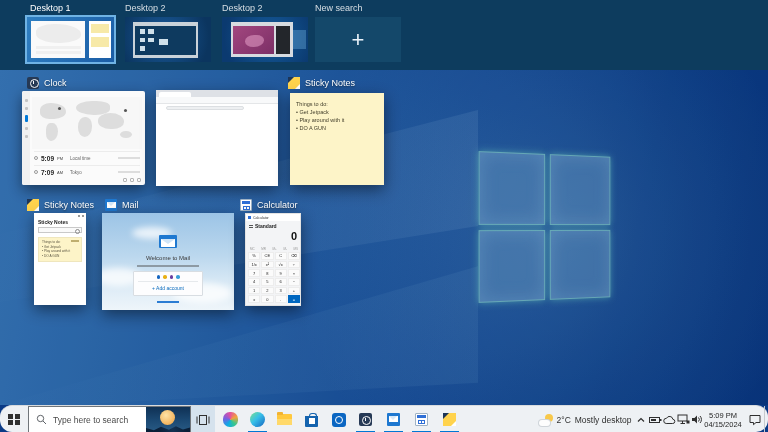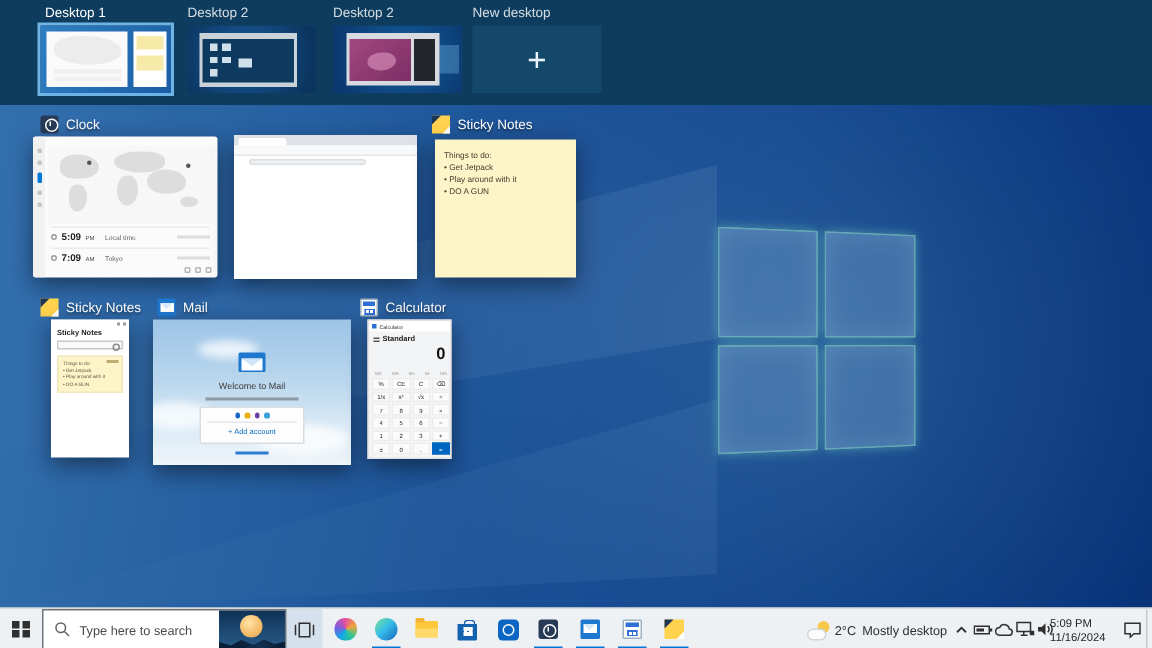--- a/index.html
+++ b/index.html
@@ -237,7 +237,7 @@
     <span class="d-label sel" style="left:30px">Desktop 1</span>
     <span class="d-label" style="left:125px">Desktop 2</span>
     <span class="d-label" style="left:222px">Desktop 2</span>
-    <span class="d-label" style="left:315px">New desktop</span>
+    <span class="d-label" style="left:315px">New search</span>
 
     <div class="d-tile sel">
       <div class="t1-bg">

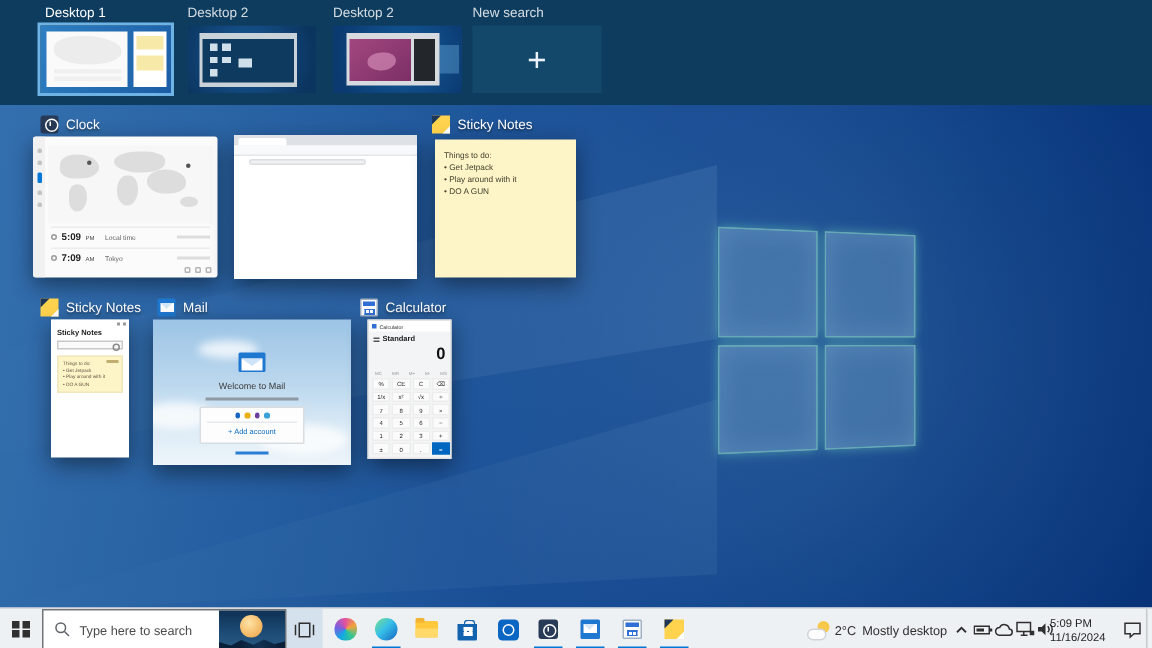--- a/index.html
+++ b/index.html
@@ -172,7 +172,7 @@
   .calc-keys span:last-child{background:#0067c0;border-color:#0067c0;color:#fff;}
 
   
-  .taskbar{position:absolute;left:0;bottom:0;width:768px;height:27px;background:#eef1f4;border-top:1px solid #d8dbde;}
+  .taskbar{position:absolute;left:0;bottom:0;width:768px;height:27px;background:#eef1f4;border-top:1px solid #d8dbde;border-radius:12px;}
   .tb-btn{position:absolute;top:0;height:27px;display:flex;align-items:center;justify-content:center;cursor:pointer;}
   .tb-underline{position:absolute;bottom:0;height:2px;width:19px;background:#0077d4;}
   .start{left:0;width:28px;}

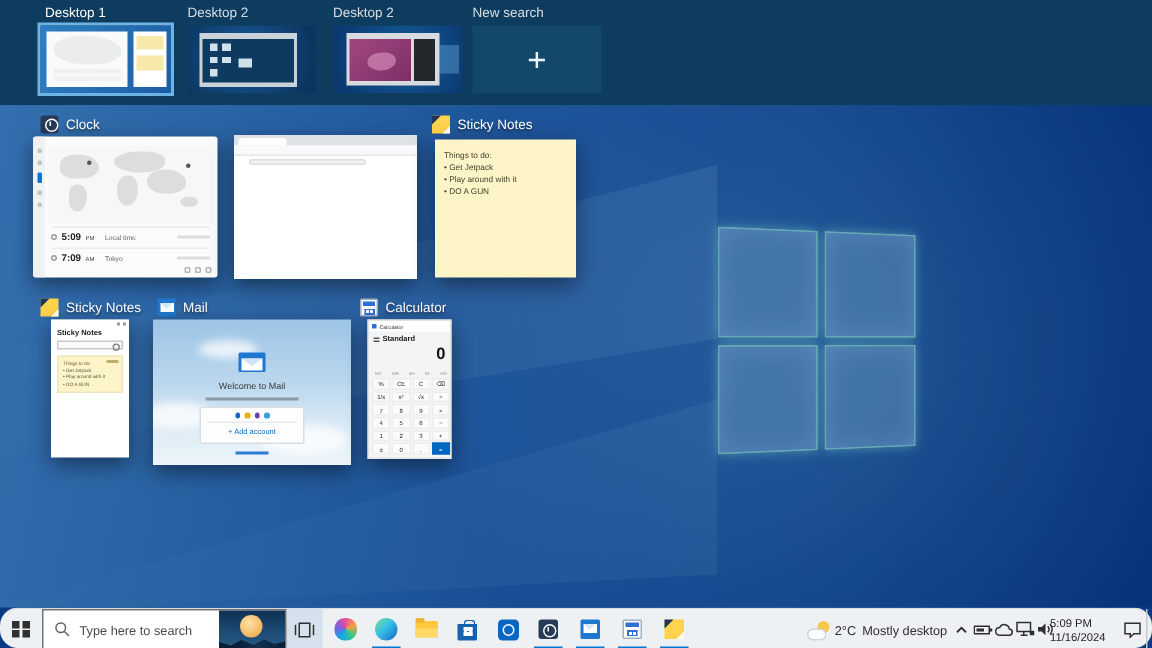--- a/index.html
+++ b/index.html
@@ -213,7 +213,7 @@
   .weather-text{font-size:8.5px;color:#2f2f2f;white-space:nowrap;}
   .tray-ic{color:#2f2f2f;}
   .clockdate{left:700px;width:46px;flex-direction:column;justify-content:center;line-height:9px;}
-  .cd-line{font-size:7.5px;color:#1f1f1f;width:100%;}
+  .cd-line{font-size:7.5px;color:#1f1f1f;text-align:center;width:100%;}
   .showdesk{position:absolute;right:0;top:0;width:4px;height:27px;border-left:1px solid #c6cace;cursor:pointer;}
 </style>
 </head>

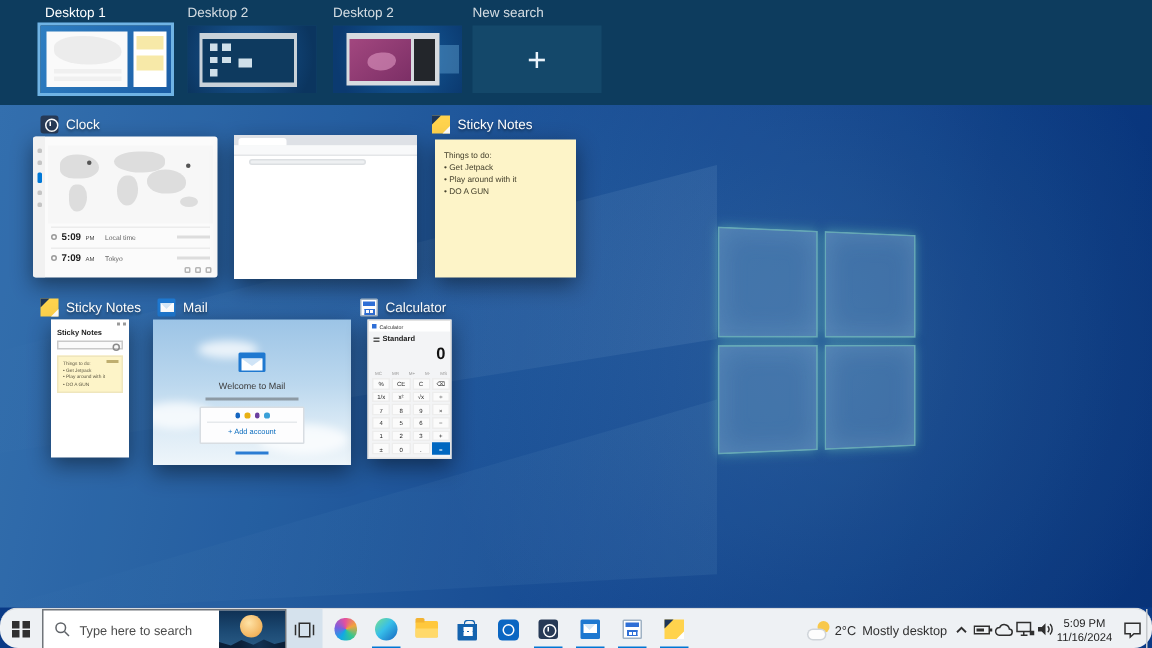--- a/index.html
+++ b/index.html
@@ -564,7 +564,7 @@
 
     <div class="tb-btn clockdate">
       <span class="cd-line">5:09 PM</span>
-      <span class="cd-line">11/16/2024</span>
+      <span class="cd-line">04/15/2024</span>
     </div>
 
     <div class="tb-btn" style="left:746px;width:18px">

